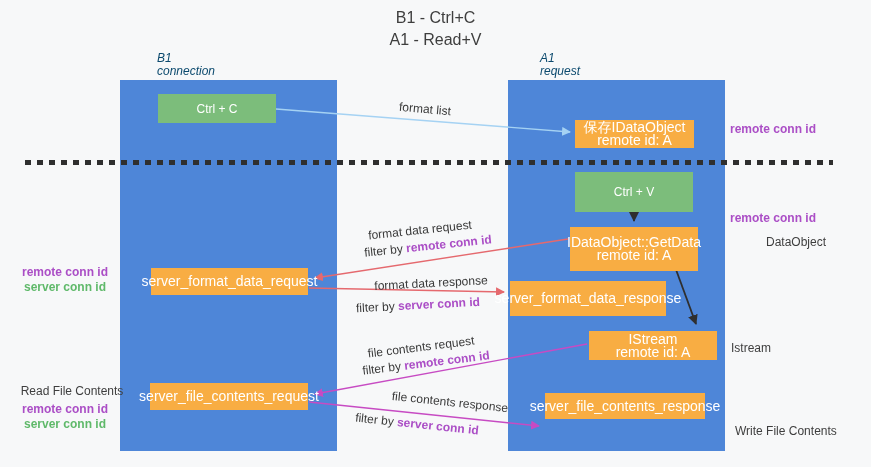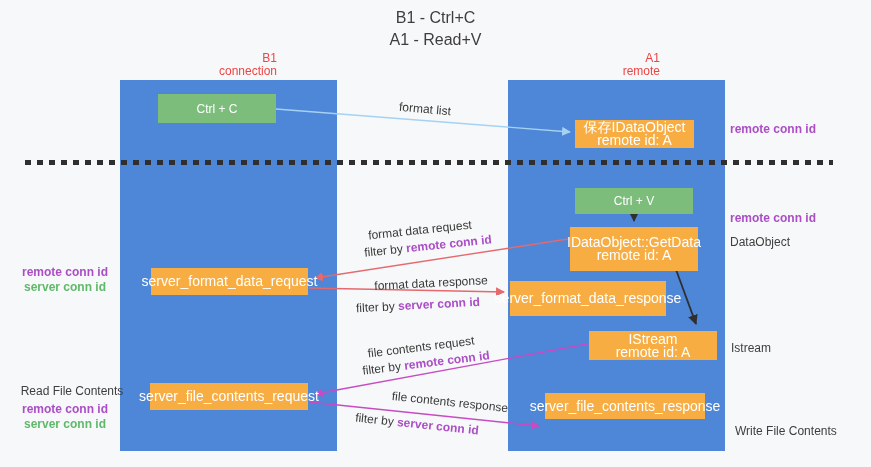--- a/index.html
+++ b/index.html
@@ -7,7 +7,7 @@
 
   .title{position:absolute;left:0;top:7px;width:871px;text-align:center;
          font-size:16px;line-height:22px;color:#3e3e3e;}
-  .lane-header{position:absolute;text-align:right;font-size:12px;line-height:13px;color:#ef4444;}
+  .lane-header{position:absolute;text-align:left;font-size:12px;line-height:13px;color:#0c4a6e;font-style:italic;}
   .lane{position:absolute;top:80px;width:217px;height:371px;background:var(--lane-blue);}
 
   .dashes{position:absolute;left:25px;top:160px;width:808px;height:5px;z-index:3;

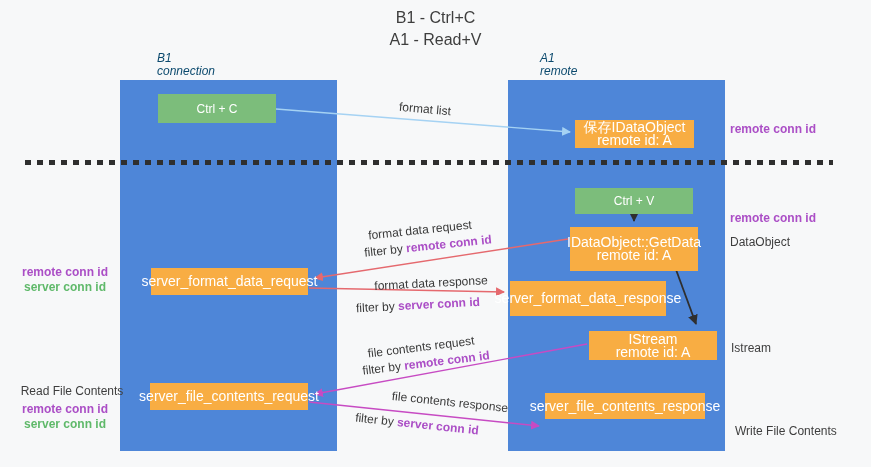--- a/index.html
+++ b/index.html
@@ -50,7 +50,7 @@
   </div>
   <div class="lane-header" style="left:540px;top:52px;width:120px;">
     <div>A1</div>
-    <div>remote</div>
+    <div>request</div>
   </div>
 
   <div class="lane" style="left:120px;"></div>

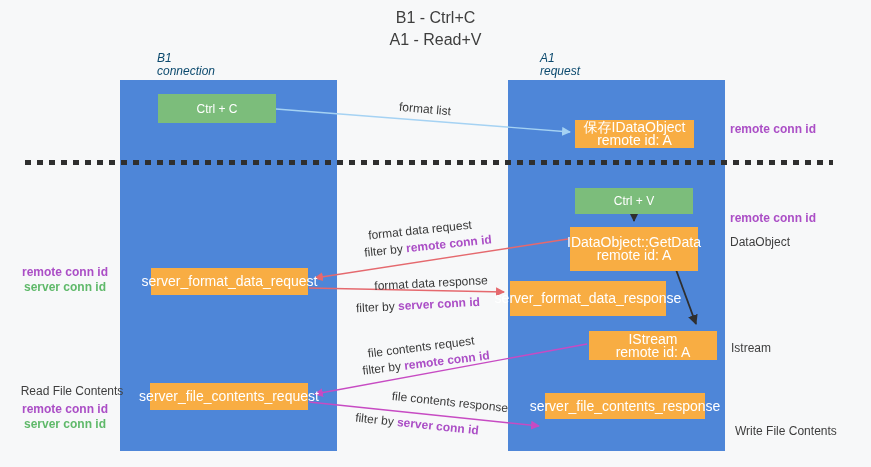--- a/index.html
+++ b/index.html
@@ -91,7 +91,7 @@
     <div class="ln">remote id: A</div>
   </div>
 
-  <div class="node green" style="left:575px;top:188px;width:118px;height:26px;">
+  <div class="node green" style="left:575px;top:172px;width:118px;height:40px;">
     <div class="ln">Ctrl + V</div>
   </div>
 

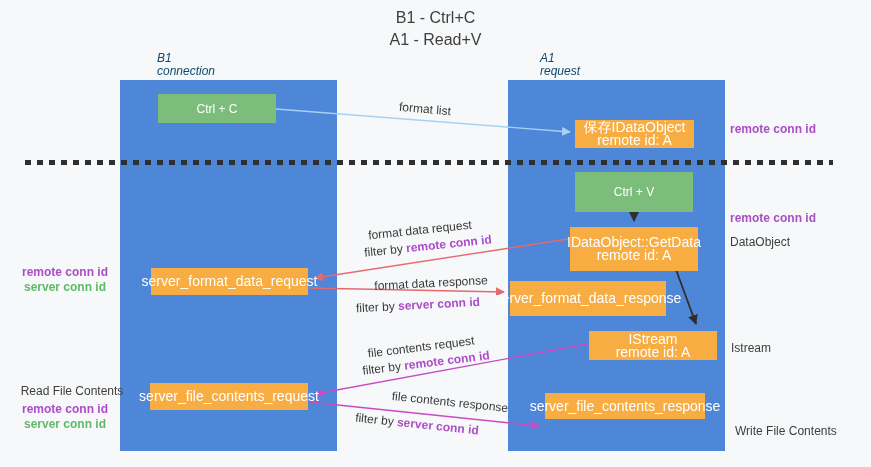--- a/index.html
+++ b/index.html
@@ -123,7 +123,7 @@
 
   <div class="side pl" style="left:730px;top:122px;">remote conn id</div>
   <div class="side pl" style="left:730px;top:211px;">remote conn id</div>
-  <div class="side dark" style="left:730px;top:235px;">DataObject</div>
+  <div class="side dark" style="left:766px;top:235px;">DataObject</div>
   <div class="side dark" style="left:731px;top:341px;">Istream</div>
   <div class="side dark" style="left:735px;top:424px;">Write File Contents</div>
 

